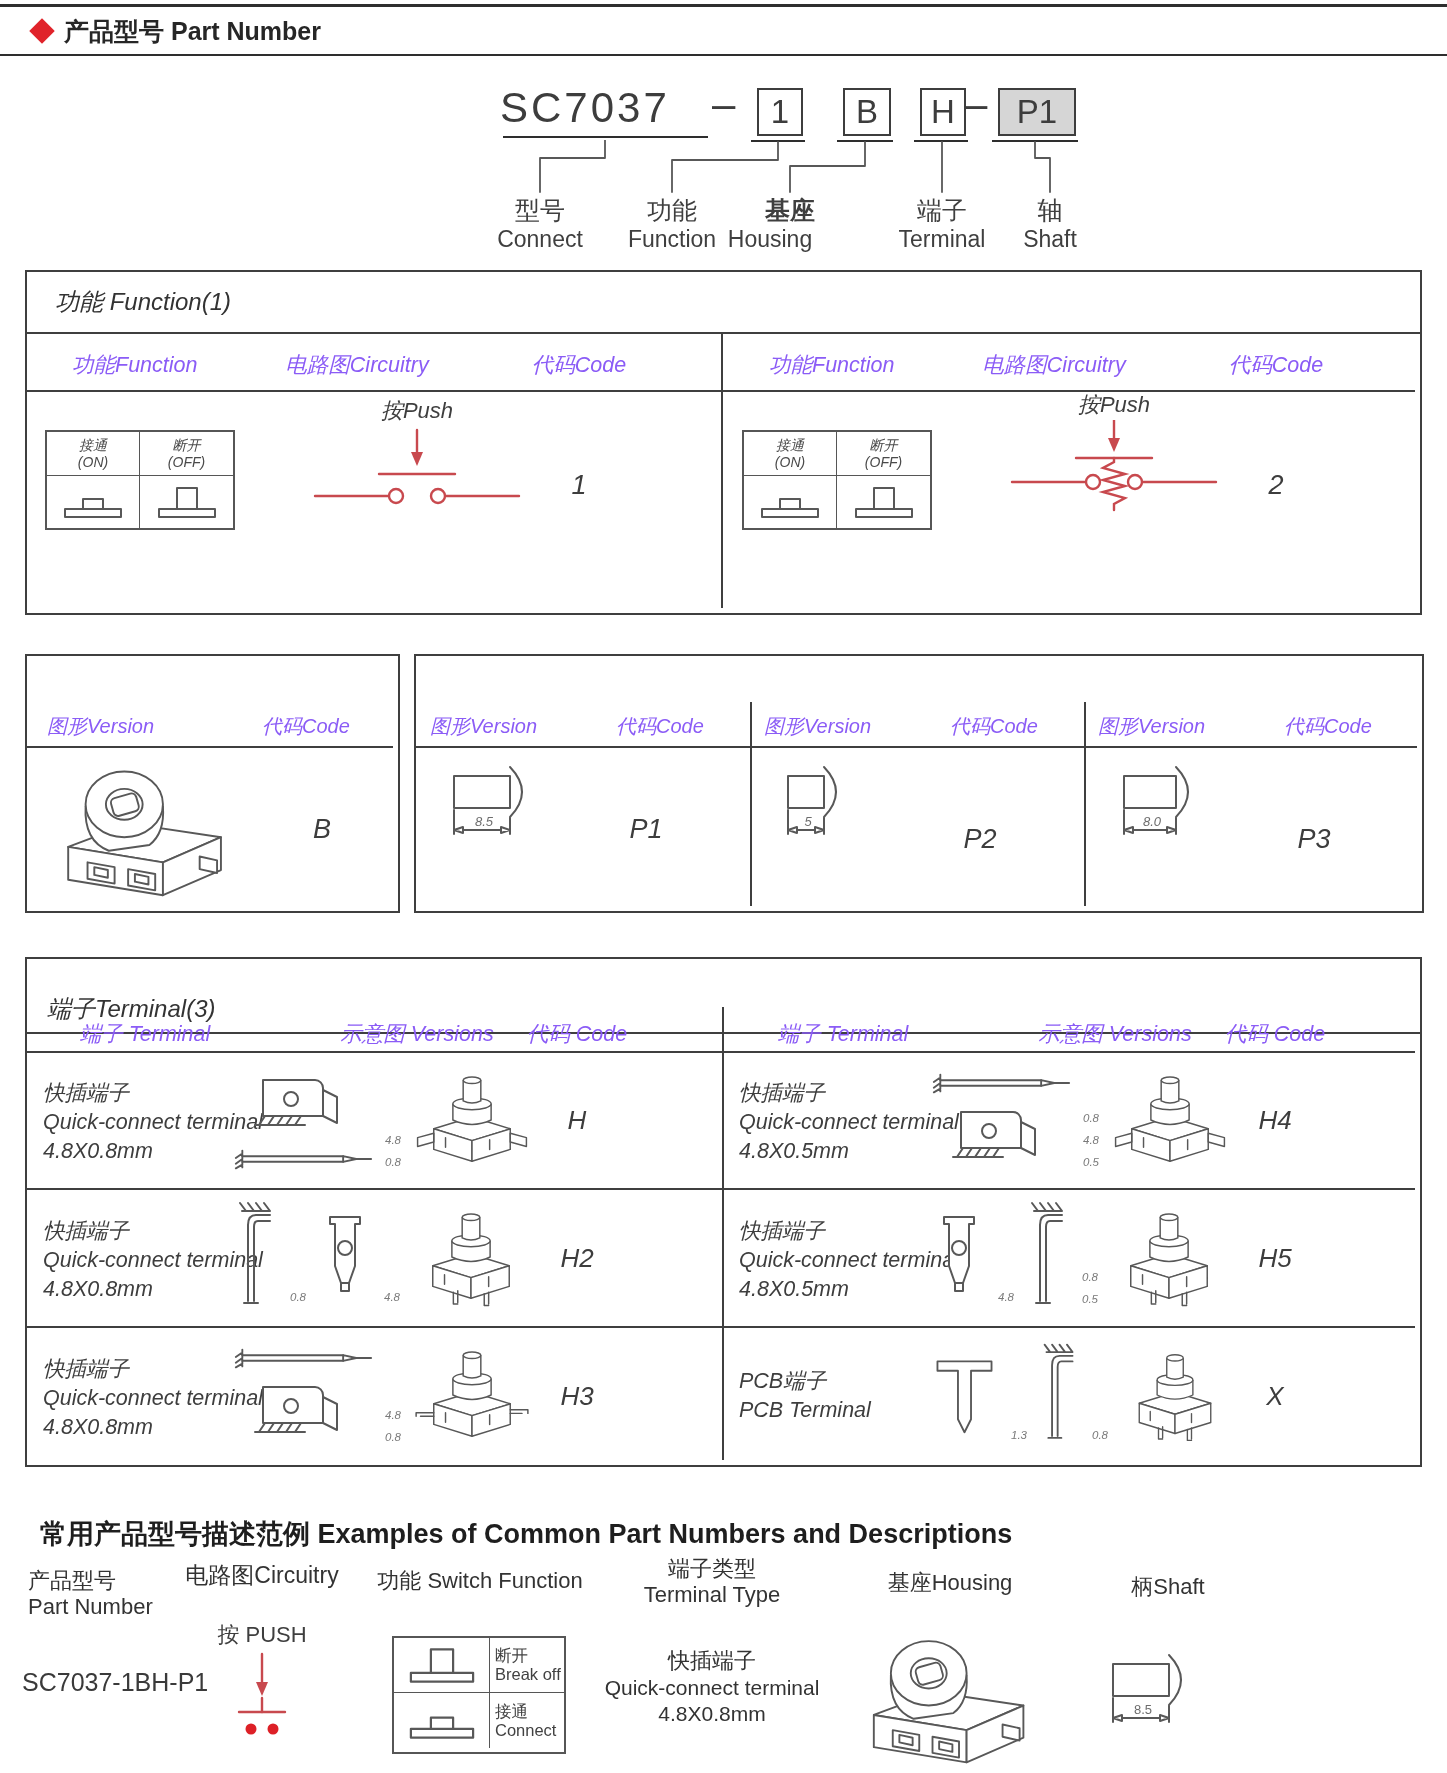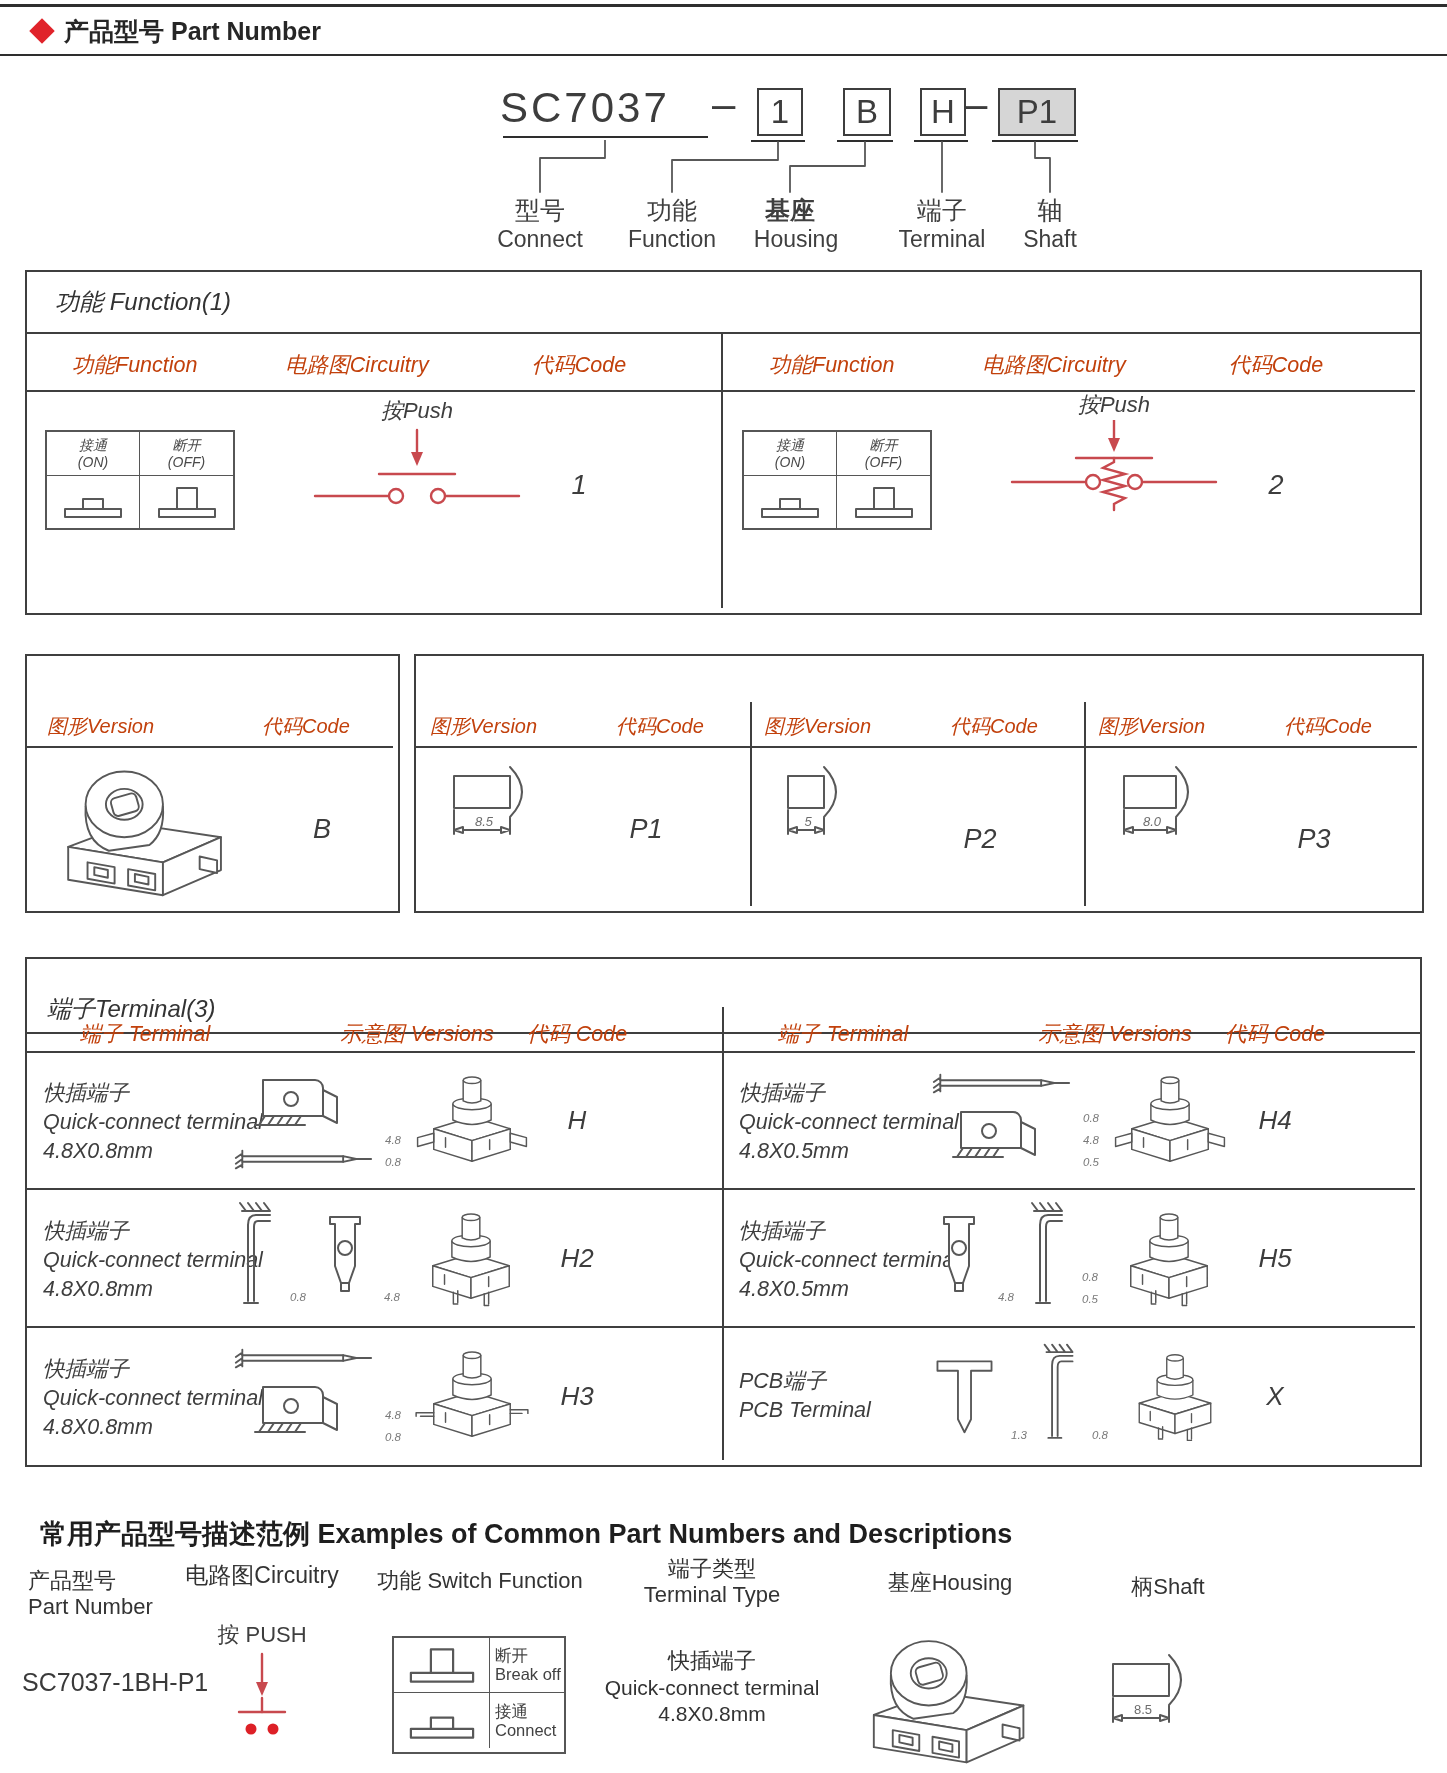--- a/index.html
+++ b/index.html
@@ -236,7 +236,7 @@
   <div class="pn-lab" style="left:985px;top:194px;">轴</div>
   <div class="pn-lab en" style="left:475px;top:226px;">Connect</div>
   <div class="pn-lab en" style="left:607px;top:226px;">Function</div>
-  <div class="pn-lab en" style="left:731px;top:226px;">Housing</div>
+  <div class="pn-lab en" style="left:705px;top:226px;">Housing</div>
   <div class="pn-lab en" style="left:877px;top:226px;">Terminal</div>
   <div class="pn-lab en" style="left:985px;top:226px;">Shaft</div>
 

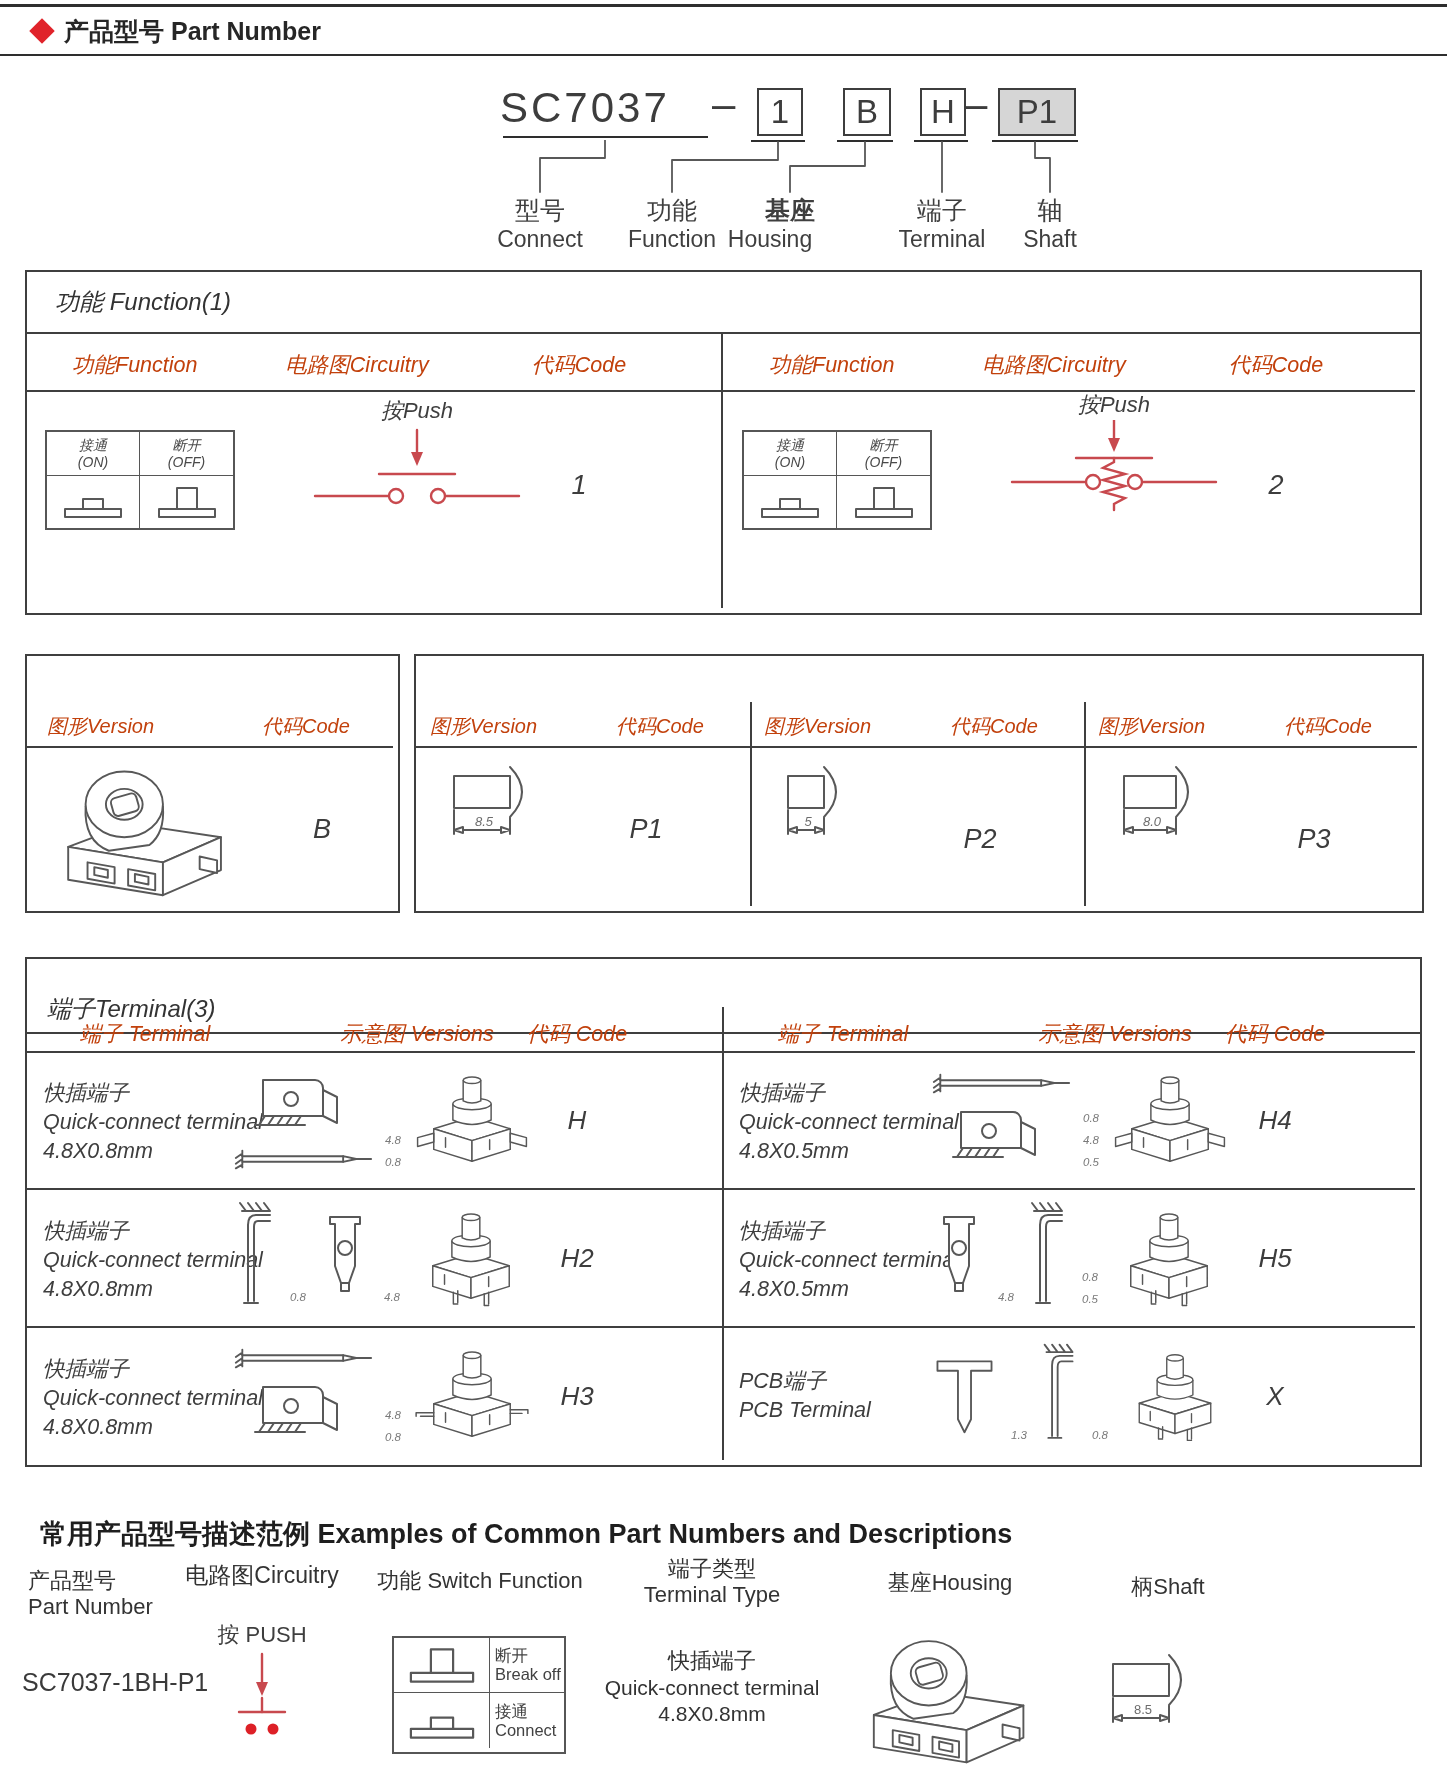--- a/index.html
+++ b/index.html
@@ -27,7 +27,7 @@
               font-size:24px;color:#333;display:flex;align-items:center;}
   .hline{position:absolute;background:#3f3f3f;height:2px;}
   .vline{position:absolute;background:#3f3f3f;width:2px;}
-  .colhead{position:absolute;font-size:21.5px;color:#c2410c;}
+  .colhead{position:absolute;font-size:21.5px;color:#8b5cf6;}
   .codeval{position:absolute;font-size:27px;color:#3d3d3d;text-align:center;}
   
   .mini{position:absolute;border:2px solid #565656;display:grid;grid-template-columns:1fr 1fr;grid-template-rows:44px 1fr;background:#fff;}

